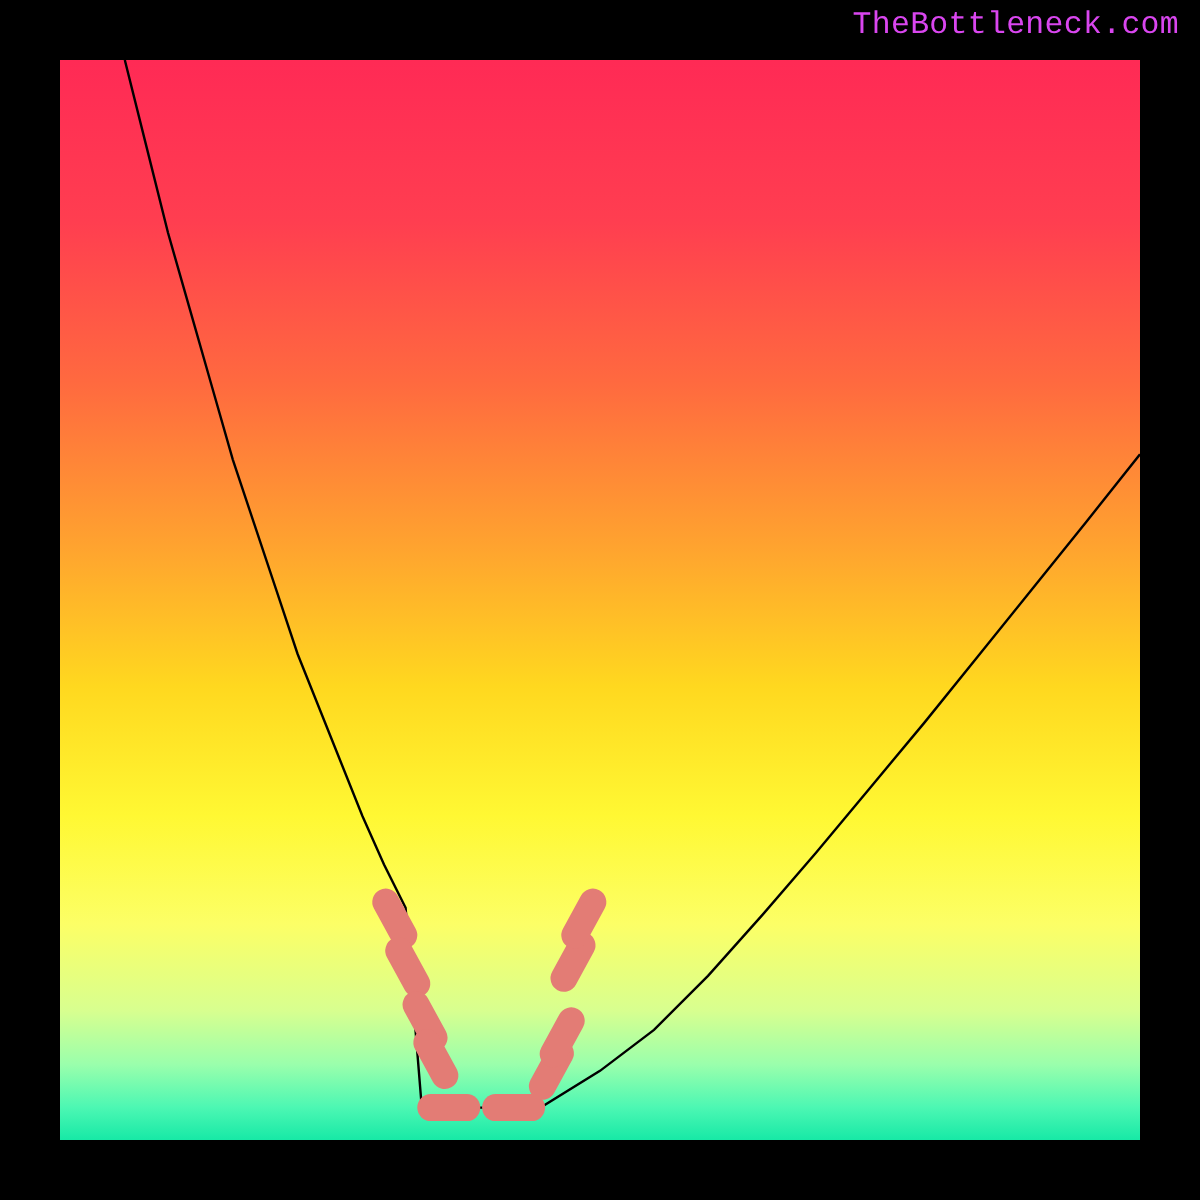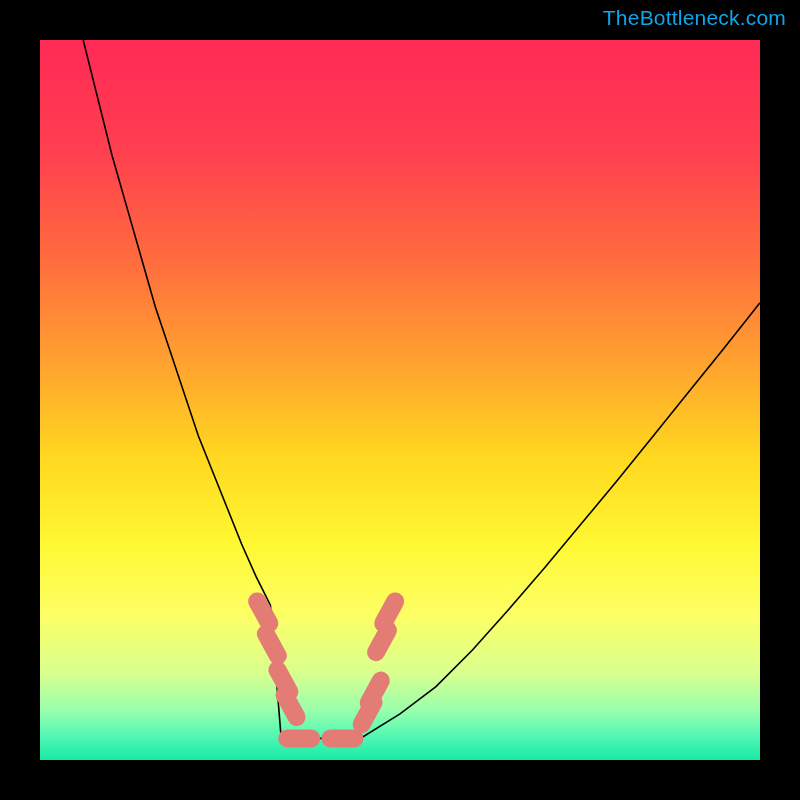--- a/index.html
+++ b/index.html
@@ -23,12 +23,13 @@
     position: absolute;
     top: 6px;
     right: 14px;
-    color: #0ea5e9;
+    color: #d946ef;
     font-size: 21px;
     font-weight: 500;
     letter-spacing: 0.2px;
     z-index: 50;
     user-select: none;
+    font-family: Liberation Mono, monospace;
   }
   .plot {
     position: absolute;

